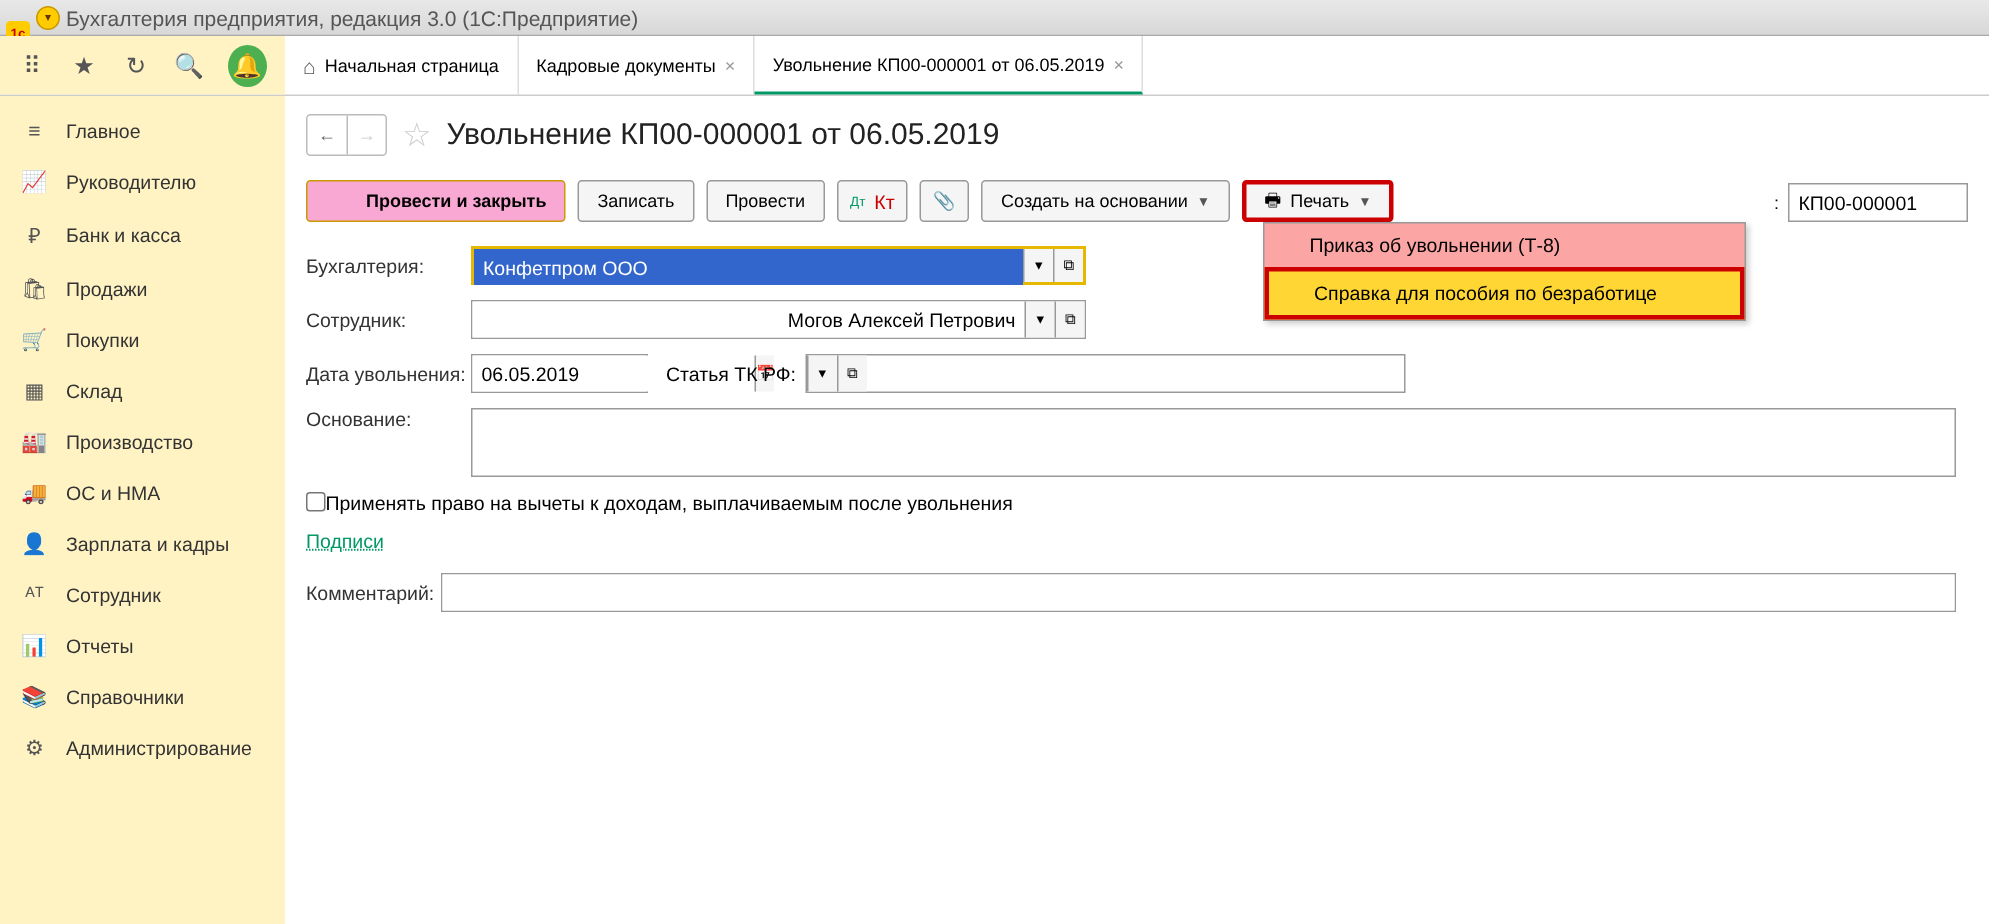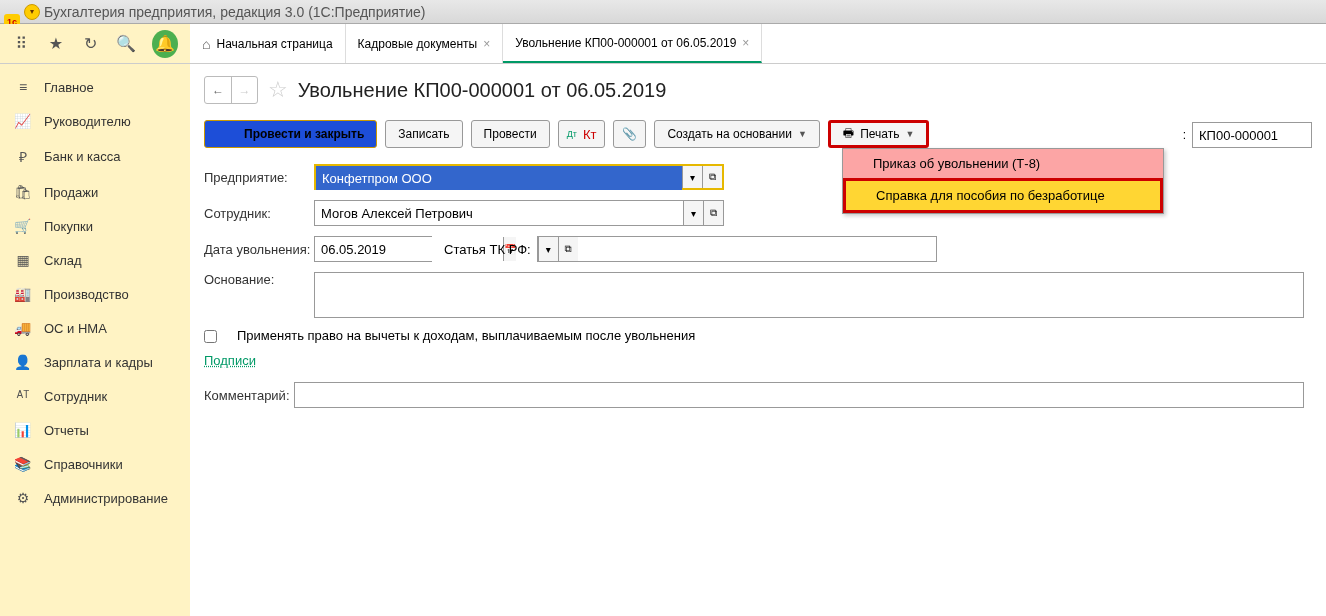--- a/index.html
+++ b/index.html
@@ -35,7 +35,7 @@
 
 .action-row { display: flex; gap: 8px; margin-bottom: 16px; align-items: center; position: relative; }
 .btn { height: 28px; padding: 0 12px; border: 1px solid #999; background: #f5f5f5; border-radius: 3px; cursor: pointer; display: flex; align-items: center; gap: 6px; font-size: 12px; }
-.btn.primary { background: #1d4ed8; border-color: #cc9900; font-weight: bold; padding-left: 39px; }
+.btn.primary { background: #f9a8d4; border-color: #cc9900; font-weight: bold; padding-left: 39px; }
 .btn.icon-only { padding: 0 8px; }
 .btn .caret { font-size: 9px; color: #555; }
 .btn.print-hl { border: 3px solid #c00; }

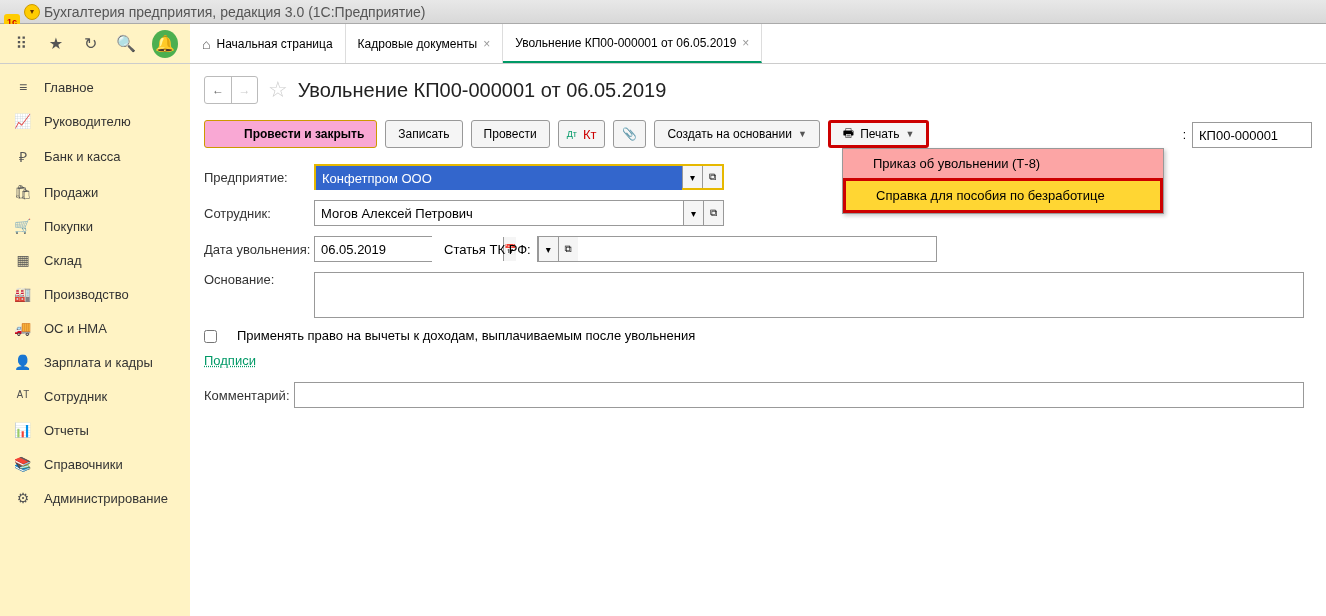--- a/index.html
+++ b/index.html
@@ -198,7 +198,7 @@
     </div>
 
     <div class="form-row">
-      <div class="form-label">Предприятие:</div>
+      <div class="form-label">Бухгалтерия:</div>
       <div class="input-group hl" style="width:410px">
         <input class="sel" style="flex: 1 1 0%;" value="Конфетпром ООО">
         <div class="input-btn">▾</div>

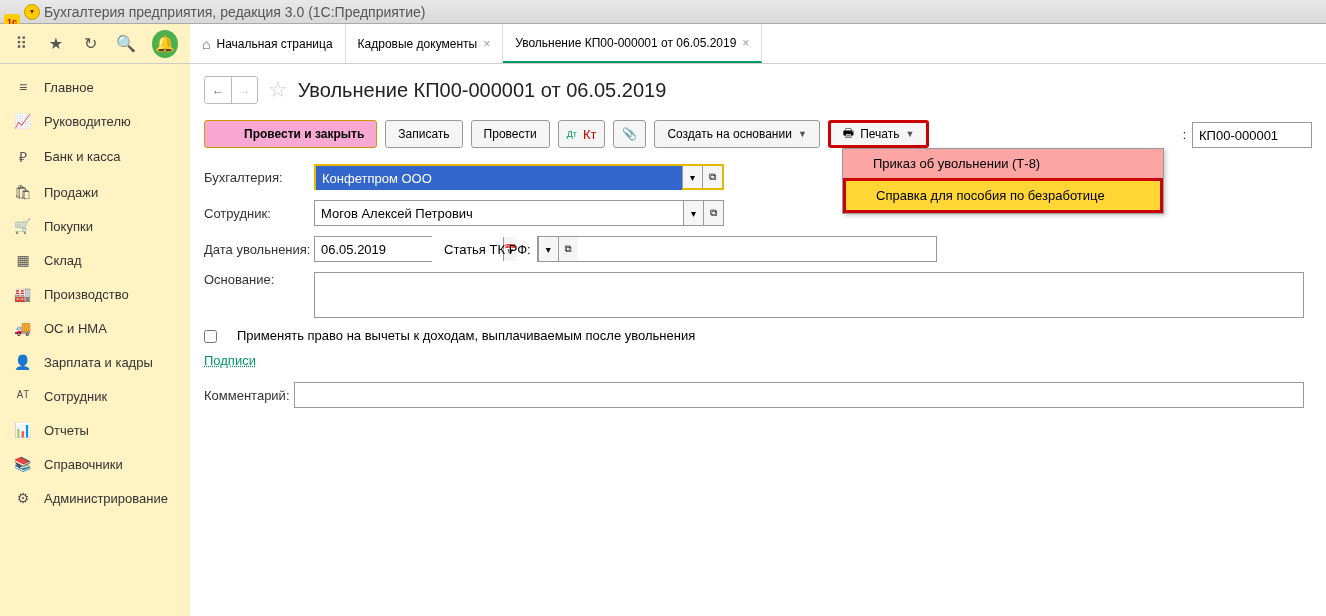--- a/index.html
+++ b/index.html
@@ -209,7 +209,7 @@
     <div class="form-row">
       <div class="form-label">Сотрудник:</div>
       <div class="input-group" style="width:410px">
-        <input style="flex: 1 1 0%;" value="Могов Алексей Петрович">
+        <input style="flex: 1 1 0%; text-align: right;" value="Могов Алексей Петрович">
         <div class="input-btn">▾</div>
         <div class="input-btn">⧉</div>
       </div>

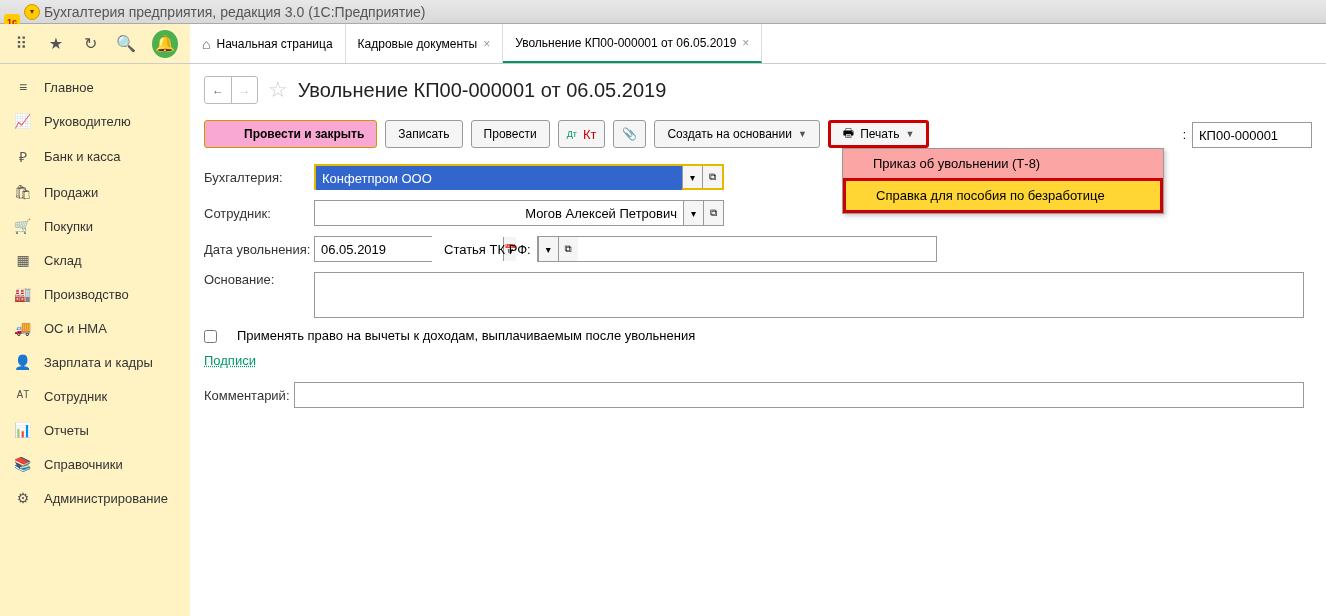--- a/index.html
+++ b/index.html
@@ -50,7 +50,7 @@
 .form-label2 { margin-left: 12px; font-size: 13px; }
 
 .textarea { width: 990px; height: 46px; border: 1px solid #999; resize: none; font-size: 13px; padding: 4px; outline: none; }
-.checkbox-row { display: flex; align-items: flex-end; gap: 20px; margin: 10px 0; font-size: 13px; }
+.checkbox-row { display: flex; align-items: flex-start; gap: 0; margin: 10px 0; font-size: 13px; }
 .link { color: #009966; text-decoration: underline dotted; cursor: pointer; font-size: 13px; margin-bottom: 14px; display: inline-block; }
 
 .print-menu { position: absolute; left: 638px; top: 28px; width: 322px; background: #fca5a5; border: 1px solid #999; box-shadow: 2px 2px 4px rgba(0,0,0,0.2); z-index: 10; }

